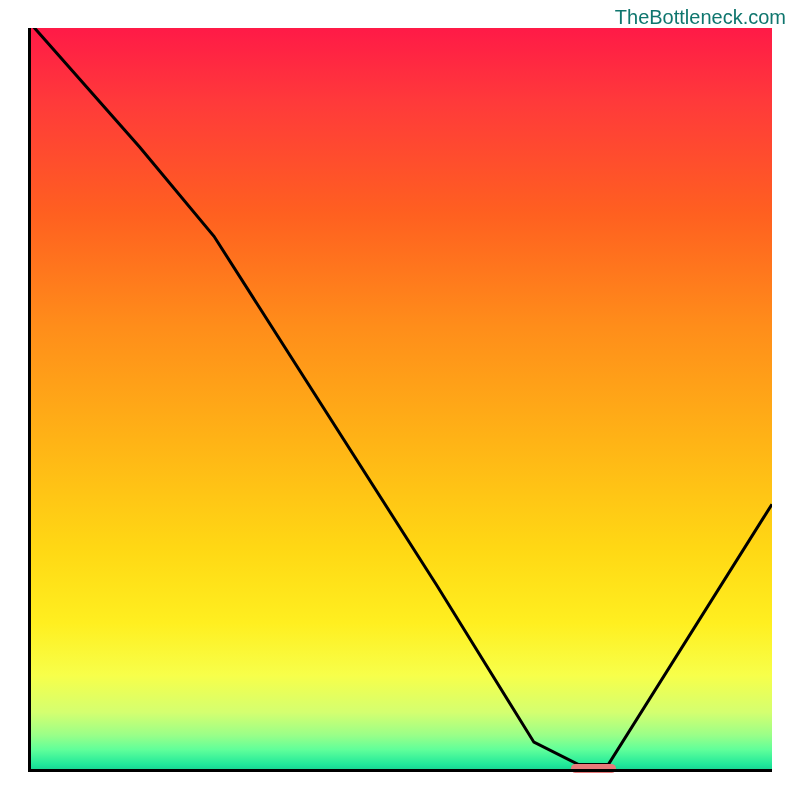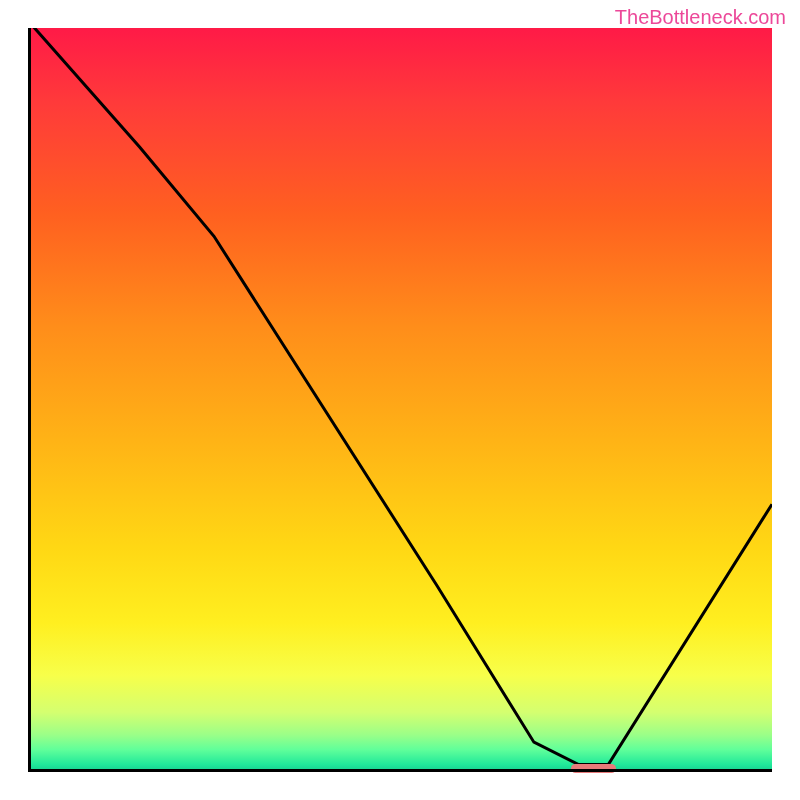--- a/index.html
+++ b/index.html
@@ -16,7 +16,7 @@
     top: 6px;
     right: 14px;
     font-size: 20px;
-    color: #ec4899;
+    color: #0f766e;
     font-weight: 500;
     z-index: 10;
   }

